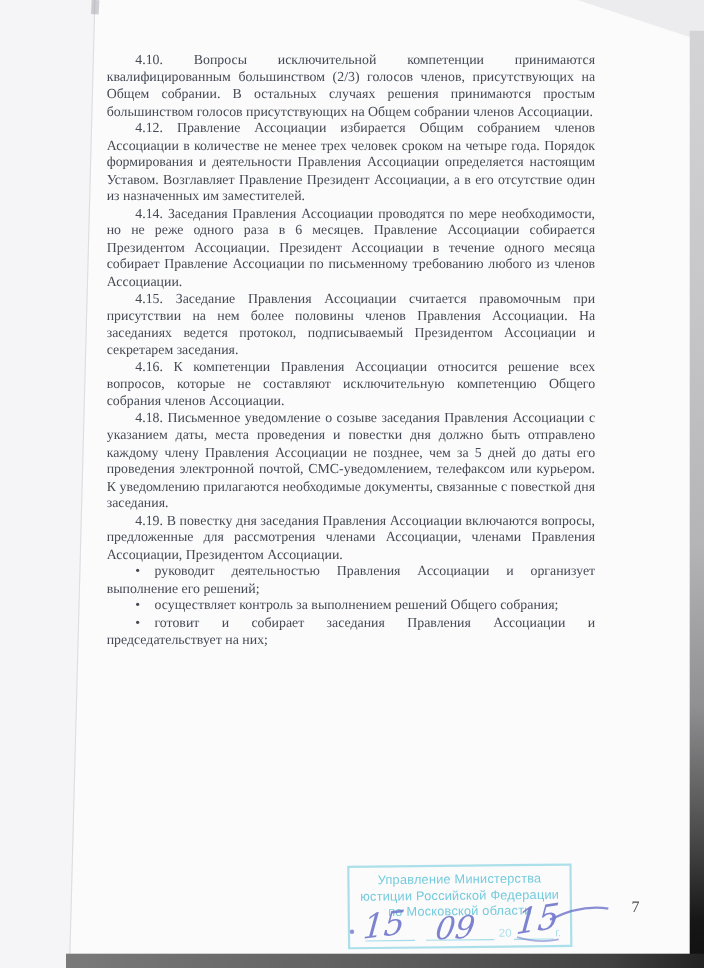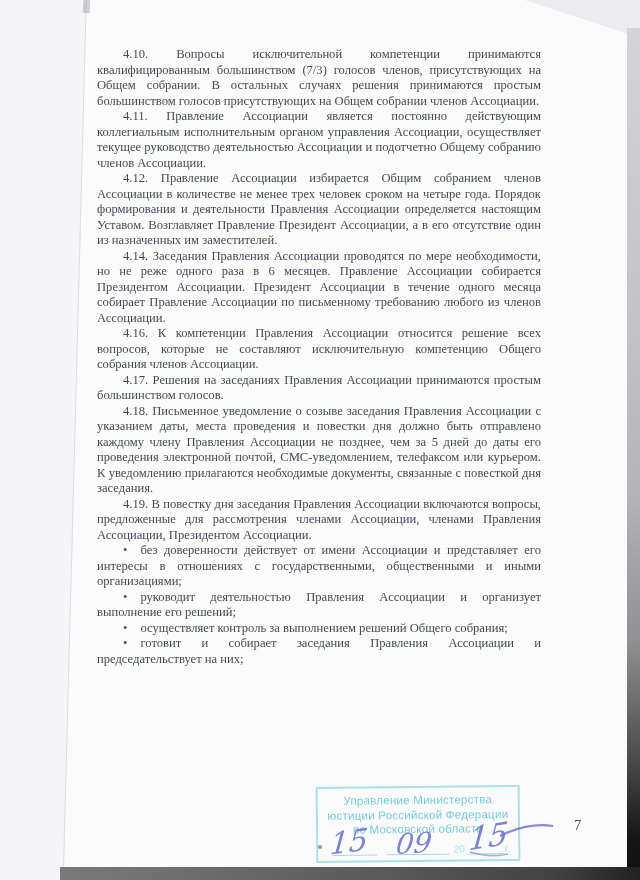--- a/index.html
+++ b/index.html
@@ -70,7 +70,7 @@
   <div class="bottom-strip"></div>
 
   <div class="text-block">
-    <p>4.10. Вопросы исключительной компетенции принимаются квалифицированным большинством (7/3) голосов членов, присутствующих на Общем собрании. В остальных случаях решения принимаются простым большинством голосов присутствующих на Общем собрании членов Ассоциации.</p>
+    <p>4.10. Вопросы исключительной компетенции принимаются квалифицированным большинством (2/3) голосов членов, присутствующих на Общем собрании. В остальных случаях решения принимаются простым большинством голосов присутствующих на Общем собрании членов Ассоциации.</p>
     <p>4.11. Правление Ассоциации является постоянно действующим коллегиальным исполнительным органом управления Ассоциации, осуществляет текущее руководство деятельностью Ассоциации и подотчетно Общему собранию членов Ассоциации.</p>
     <p>4.12. Правление Ассоциации избирается Общим собранием членов Ассоциации в количестве не менее трех человек сроком на четыре года. Порядок формирования и деятельности Правления Ассоциации определяется настоящим Уставом. Возглавляет Правление Президент Ассоциации, а в его отсутствие один из назначенных им заместителей.</p>
     <p>4.14. Заседания Правления Ассоциации проводятся по мере необходимости, но не реже одного раза в 6 месяцев. Правление Ассоциации собирается Президентом Ассоциации. Президент Ассоциации в течение одного месяца собирает Правление Ассоциации по письменному требованию любого из членов Ассоциации.</p>

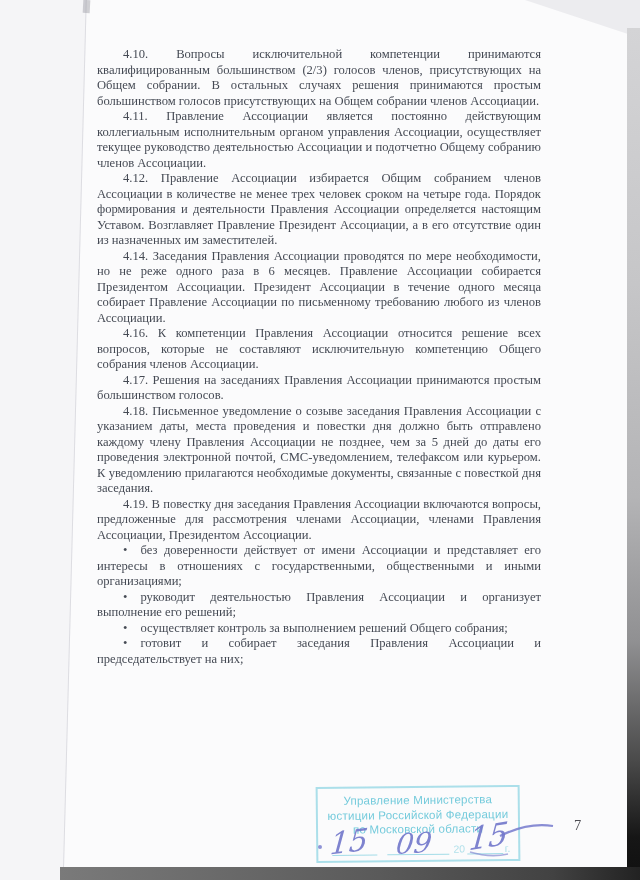--- a/index.html
+++ b/index.html
@@ -71,7 +71,6 @@
 
   <div class="text-block">
     <p>4.10. Вопросы исключительной компетенции принимаются квалифицированным большинством (2/3) голосов членов, присутствующих на Общем собрании. В остальных случаях решения принимаются простым большинством голосов присутствующих на Общем собрании членов Ассоциации.</p>
-    <p>4.11. Правление Ассоциации является постоянно действующим коллегиальным исполнительным органом управления Ассоциации, осуществляет текущее руководство деятельностью Ассоциации и подотчетно Общему собранию членов Ассоциации.</p>
     <p>4.12. Правление Ассоциации избирается Общим собранием членов Ассоциации в количестве не менее трех человек сроком на четыре года. Порядок формирования и деятельности Правления Ассоциации определяется настоящим Уставом. Возглавляет Правление Президент Ассоциации, а в его отсутствие один из назначенных им заместителей.</p>
     <p>4.14. Заседания Правления Ассоциации проводятся по мере необходимости, но не реже одного раза в 6 месяцев. Правление Ассоциации собирается Президентом Ассоциации. Президент Ассоциации в течение одного месяца собирает Правление Ассоциации по письменному требованию любого из членов Ассоциации.</p>
     <p>4.16. К компетенции Правления Ассоциации относится решение всех вопросов, которые не составляют исключительную компетенцию Общего собрания членов Ассоциации.</p>

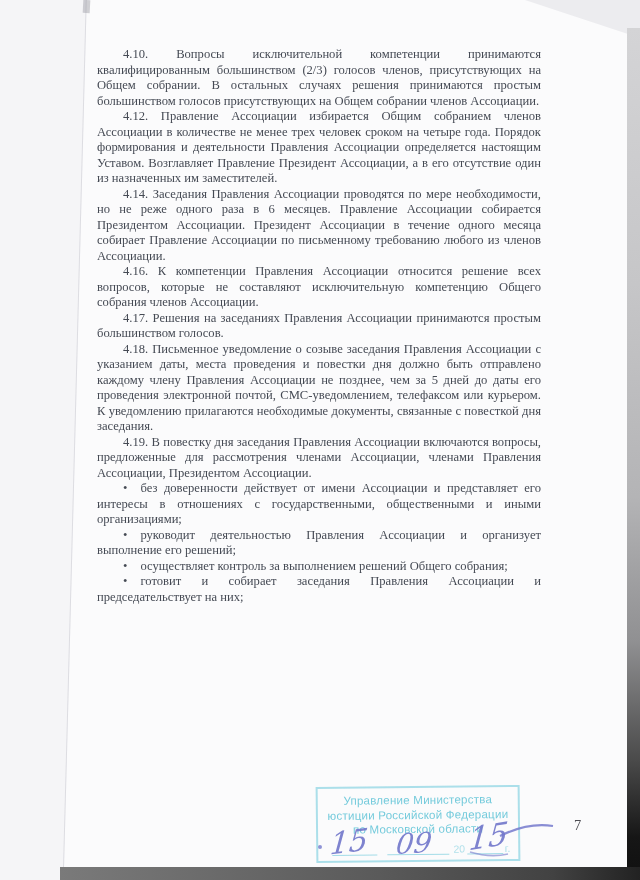--- a/index.html
+++ b/index.html
@@ -73,6 +73,7 @@
     <p>4.10. Вопросы исключительной компетенции принимаются квалифицированным большинством (2/3) голосов членов, присутствующих на Общем собрании. В остальных случаях решения принимаются простым большинством голосов присутствующих на Общем собрании членов Ассоциации.</p>
     <p>4.12. Правление Ассоциации избирается Общим собранием членов Ассоциации в количестве не менее трех человек сроком на четыре года. Порядок формирования и деятельности Правления Ассоциации определяется настоящим Уставом. Возглавляет Правление Президент Ассоциации, а в его отсутствие один из назначенных им заместителей.</p>
     <p>4.14. Заседания Правления Ассоциации проводятся по мере необходимости, но не реже одного раза в 6 месяцев. Правление Ассоциации собирается Президентом Ассоциации. Президент Ассоциации в течение одного месяца собирает Правление Ассоциации по письменному требованию любого из членов Ассоциации.</p>
+    <p>4.15. Заседание Правления Ассоциации считается правомочным при присутствии на нем более половины членов Правления Ассоциации. На заседаниях ведется протокол, подписываемый Президентом Ассоциации и секретарем заседания.</p>
     <p>4.16. К компетенции Правления Ассоциации относится решение всех вопросов, которые не составляют исключительную компетенцию Общего собрания членов Ассоциации.</p>
     <p>4.17. Решения на заседаниях Правления Ассоциации принимаются простым большинством голосов.</p>
     <p>4.18. Письменное уведомление о созыве заседания Правления Ассоциации с указанием даты, места проведения и повестки дня должно быть отправлено каждому члену Правления Ассоциации не позднее, чем за 5 дней до даты его проведения электронной почтой, СМС-уведомлением, телефаксом или курьером. К уведомлению прилагаются необходимые документы, связанные с повесткой дня заседания.</p>

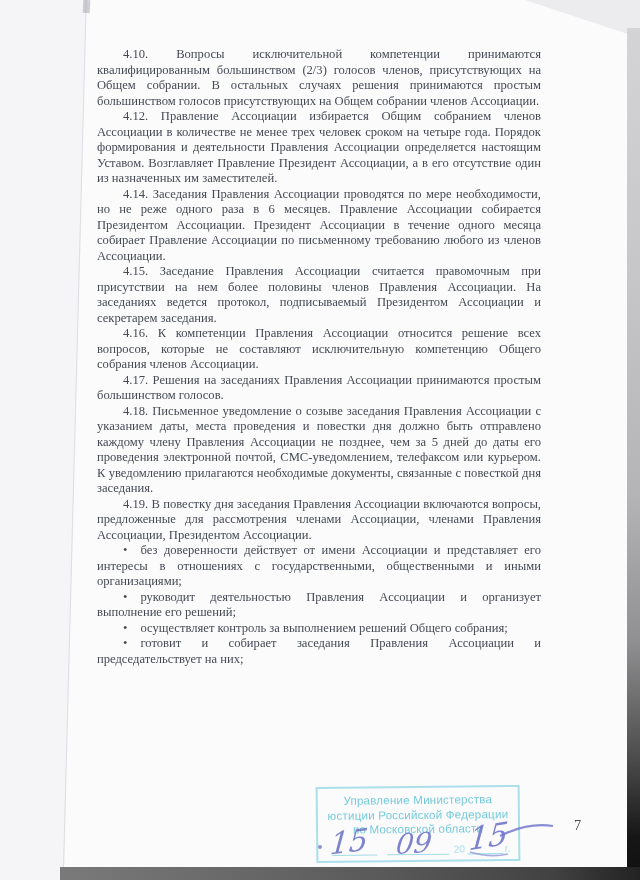--- a/index.html
+++ b/index.html
@@ -75,7 +75,6 @@
     <p>4.14. Заседания Правления Ассоциации проводятся по мере необходимости, но не реже одного раза в 6 месяцев. Правление Ассоциации собирается Президентом Ассоциации. Президент Ассоциации в течение одного месяца собирает Правление Ассоциации по письменному требованию любого из членов Ассоциации.</p>
     <p>4.15. Заседание Правления Ассоциации считается правомочным при присутствии на нем более половины членов Правления Ассоциации. На заседаниях ведется протокол, подписываемый Президентом Ассоциации и секретарем заседания.</p>
     <p>4.16. К компетенции Правления Ассоциации относится решение всех вопросов, которые не составляют исключительную компетенцию Общего собрания членов Ассоциации.</p>
-    <p>4.17. Решения на заседаниях Правления Ассоциации принимаются простым большинством голосов.</p>
     <p>4.18. Письменное уведомление о созыве заседания Правления Ассоциации с указанием даты, места проведения и повестки дня должно быть отправлено каждому члену Правления Ассоциации не позднее, чем за 5 дней до даты его проведения электронной почтой, СМС-уведомлением, телефаксом или курьером. К уведомлению прилагаются необходимые документы, связанные с повесткой дня заседания.</p>
     <p>4.19. В повестку дня заседания Правления Ассоциации включаются вопросы, предложенные для рассмотрения членами Ассоциации, членами Правления Ассоциации, Президентом Ассоциации.</p>
 

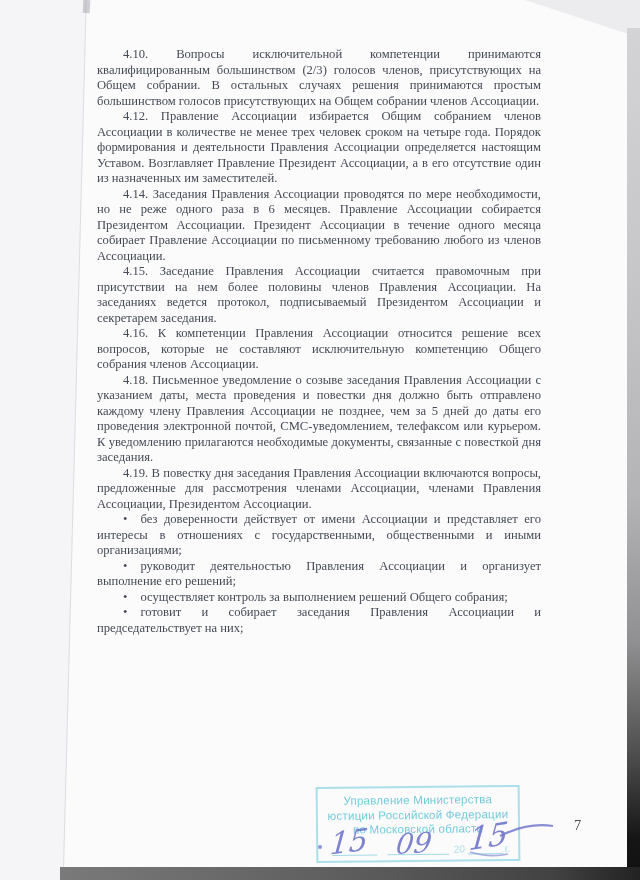--- a/index.html
+++ b/index.html
@@ -78,7 +78,6 @@
     <p>4.18. Письменное уведомление о созыве заседания Правления Ассоциации с указанием даты, места проведения и повестки дня должно быть отправлено каждому члену Правления Ассоциации не позднее, чем за 5 дней до даты его проведения электронной почтой, СМС-уведомлением, телефаксом или курьером. К уведомлению прилагаются необходимые документы, связанные с повесткой дня заседания.</p>
     <p>4.19. В повестку дня заседания Правления Ассоциации включаются вопросы, предложенные для рассмотрения членами Ассоциации, членами Правления Ассоциации, Президентом Ассоциации.</p>
 
-    <p><span class="dot">•</span><span>без доверенности действует от имени Ассоциации и представляет его интересы в отношениях с государственными, общественными и иными организациями;</span></p>
     <p><span class="dot">•</span><span>руководит деятельностью Правления Ассоциации и организует выполнение его решений;</span></p>
     <p><span class="dot">•</span><span>осуществляет контроль за выполнением решений Общего собрания;</span></p>
     <p><span class="dot">•</span><span>готовит и собирает заседания Правления Ассоциации и председательствует на них;</span></p>

